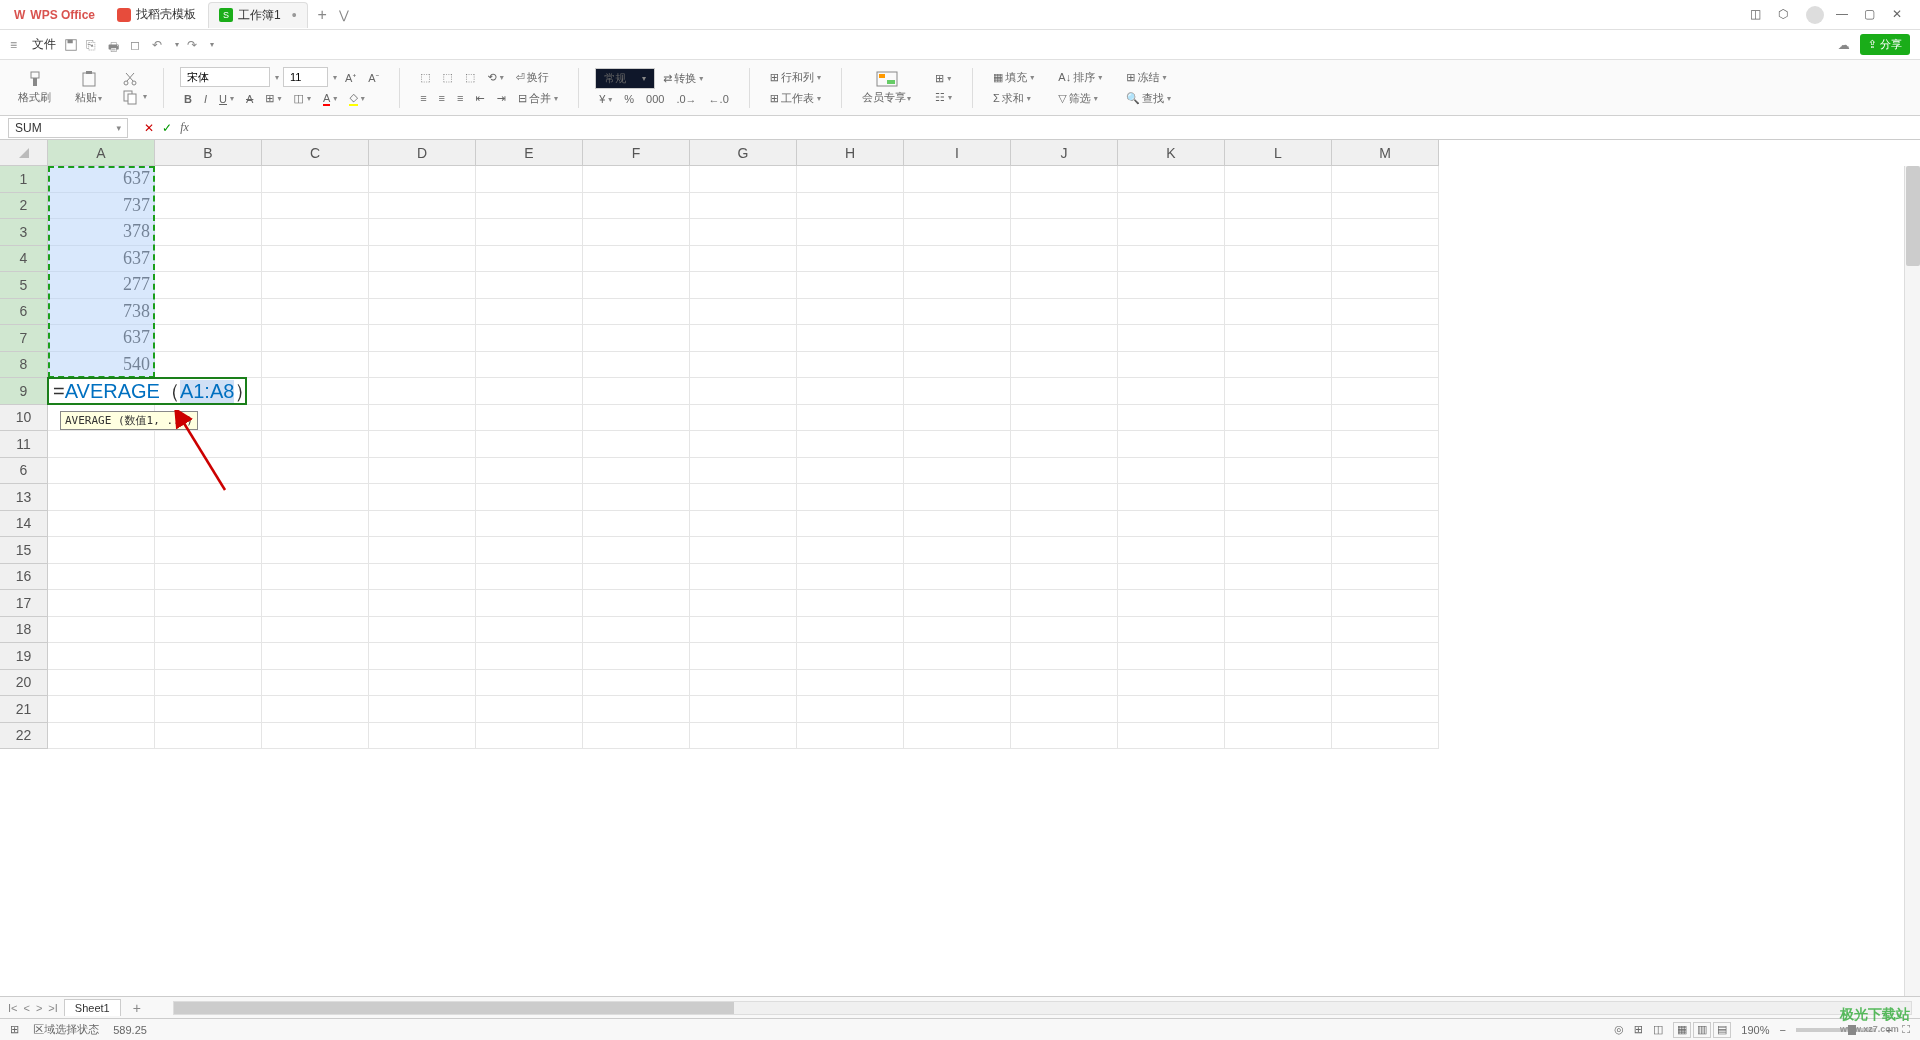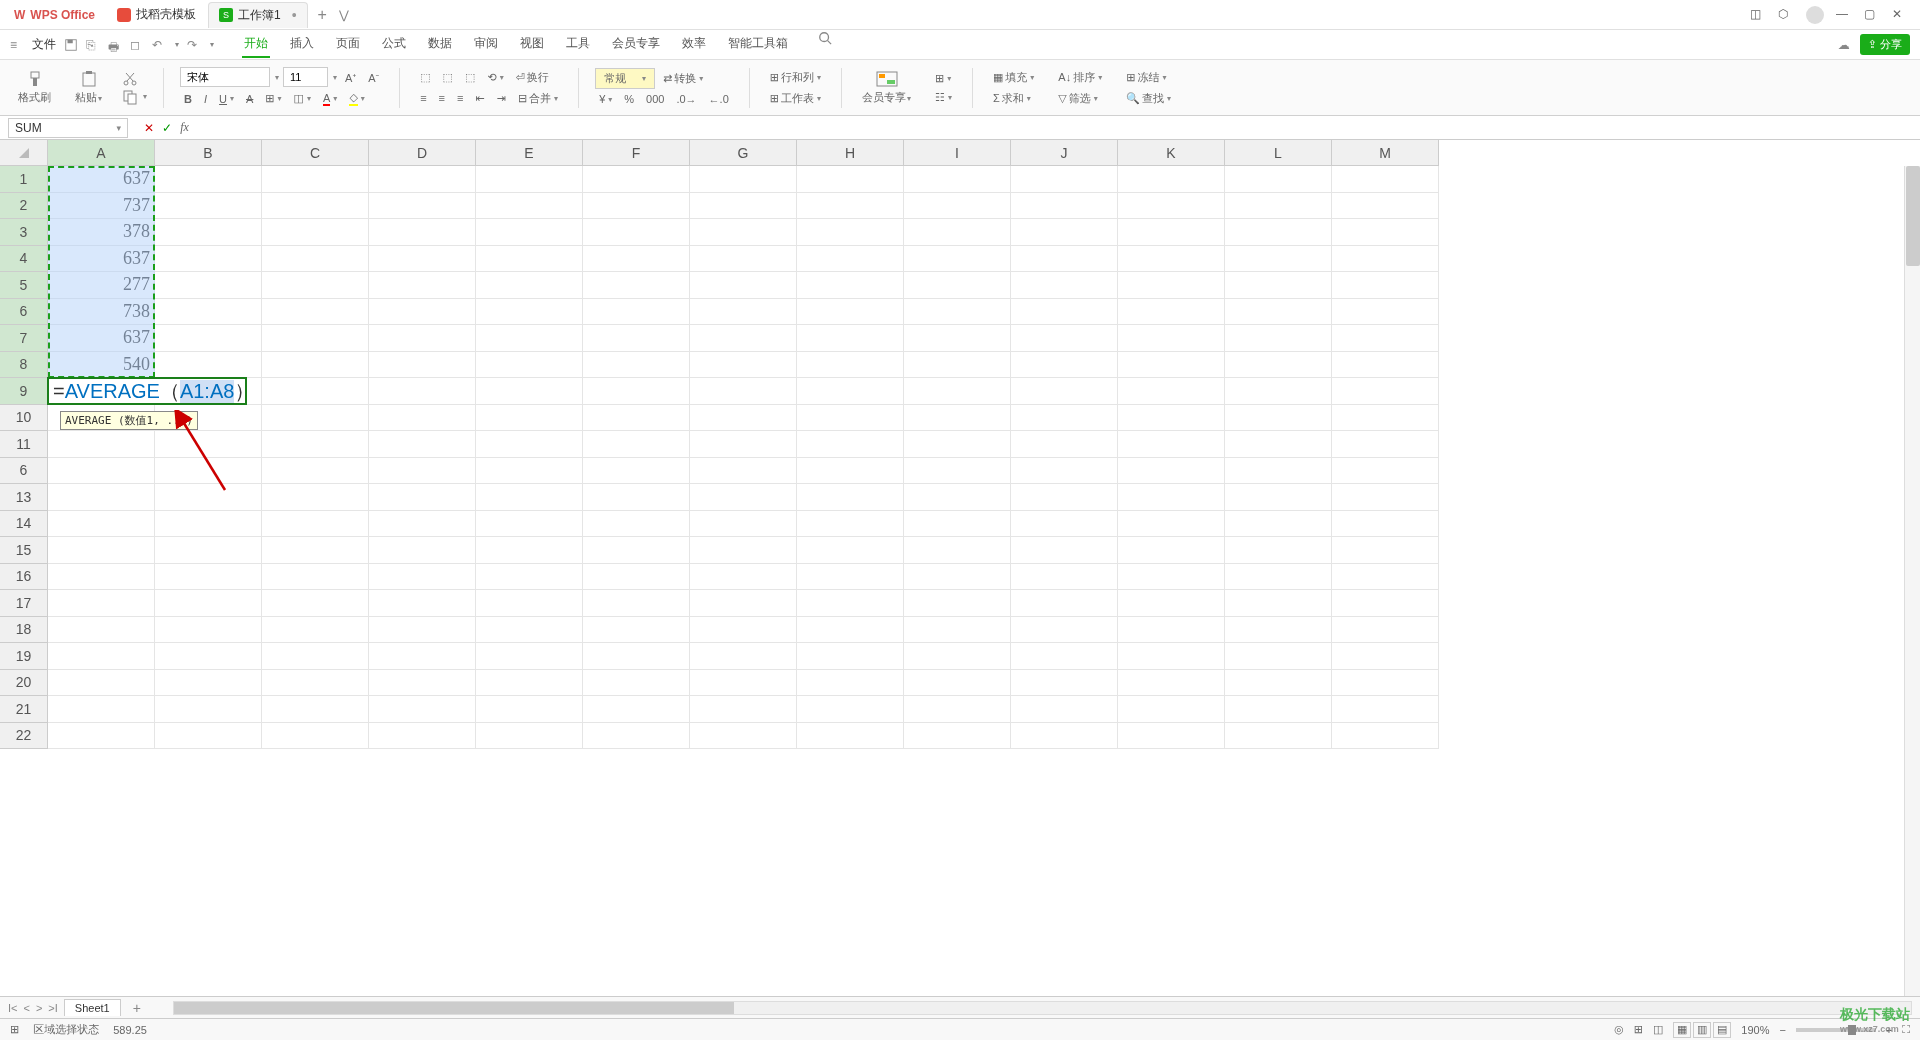--- a/index.html
+++ b/index.html
@@ -136,25 +136,6 @@
     <span class="dd">▾</span>
     <span class="menu-icon">↷</span>
     <span class="dd">▾</span>
-  </div>
-  <div class="menu-tabs">
-    <span class="menu-tab active">开始</span>
-    <span class="menu-tab">插入</span>
-    <span class="menu-tab">页面</span>
-    <span class="menu-tab">公式</span>
-    <span class="menu-tab">数据</span>
-    <span class="menu-tab">审阅</span>
-    <span class="menu-tab">视图</span>
-    <span class="menu-tab">工具</span>
-    <span class="menu-tab">会员专享</span>
-    <span class="menu-tab">效率</span>
-    <span class="menu-tab">智能工具箱</span>
-    <span class="menu-icon" style="margin-left:10px">
-      <svg width="14" height="14" viewBox="0 0 16 16">
-          <circle cx="7" cy="7" r="5" fill="none" stroke="#888" stroke-width="1.5"></circle>
-          <line x1="11" y1="11" x2="15" y2="15" stroke="#888" stroke-width="1.5"></line>
-        </svg>
-    </span>
   </div>
   <div class="menu-right">
     <span class="menu-icon">☁</span>

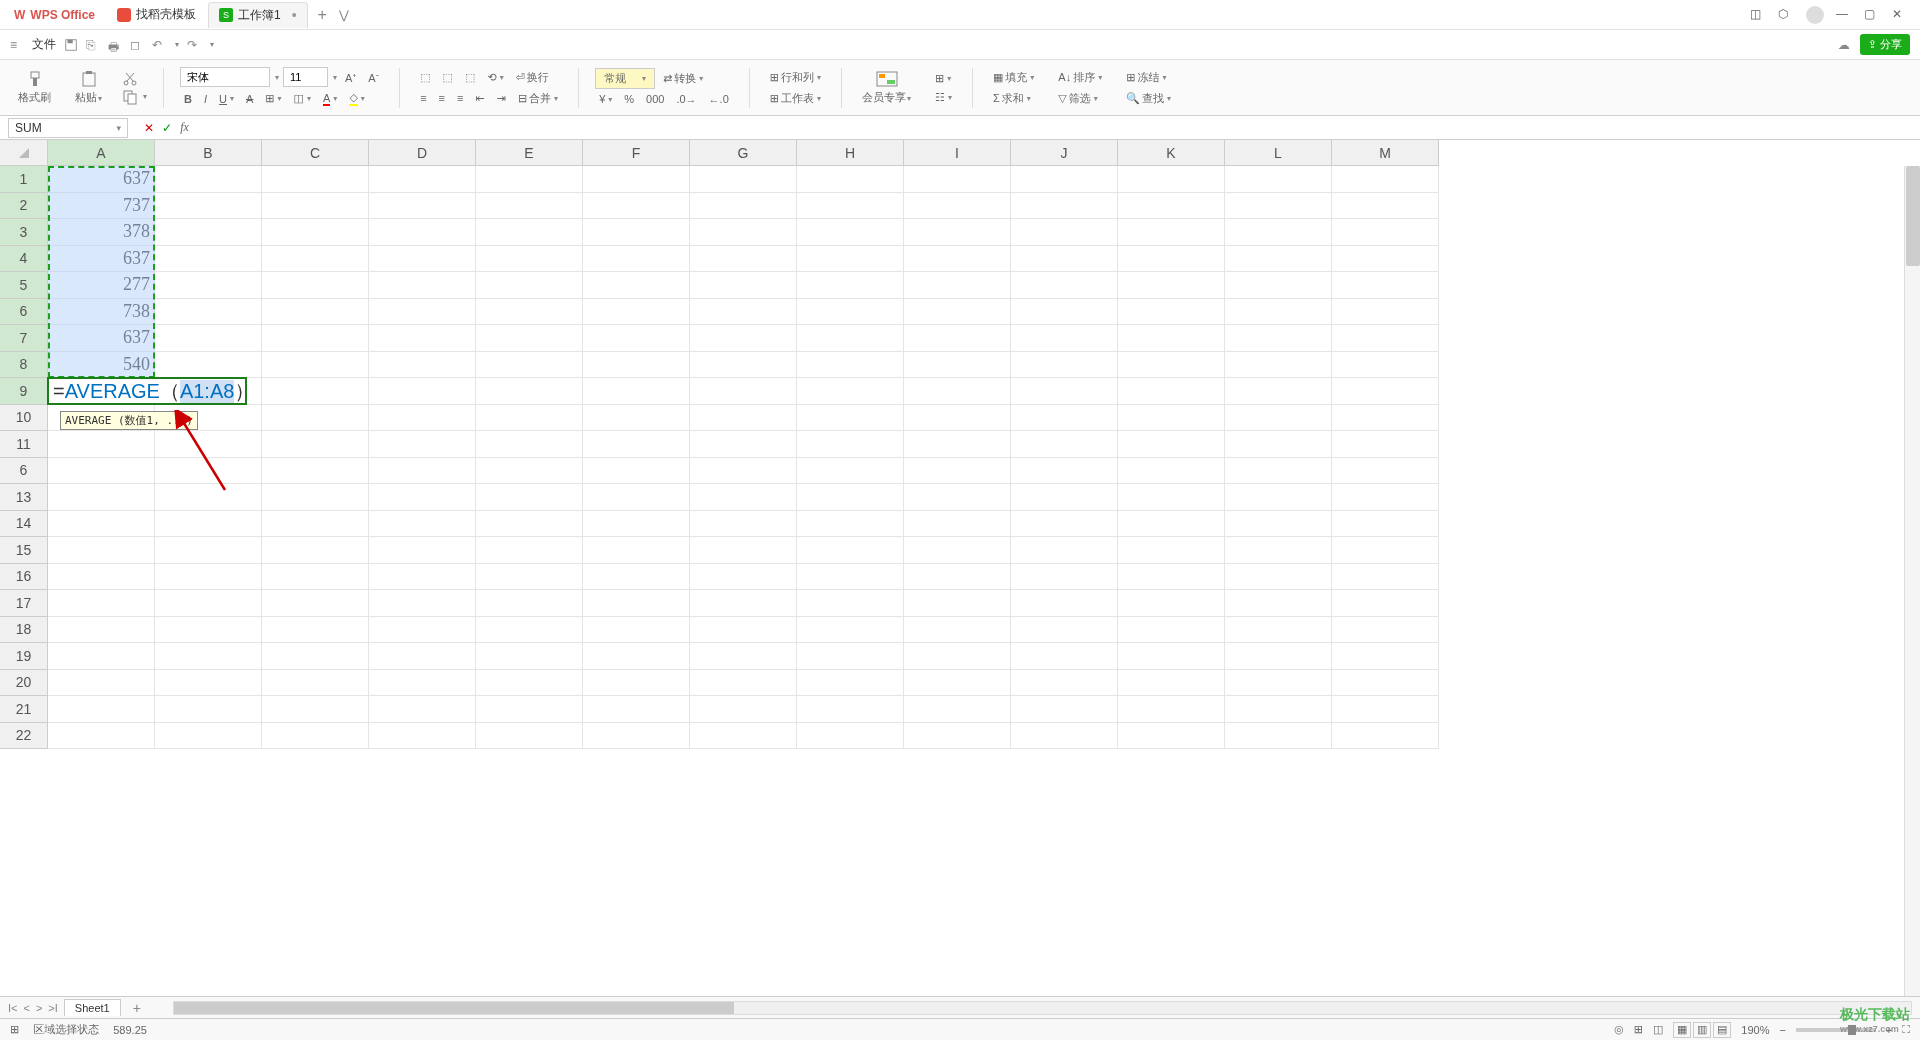--- a/index.html
+++ b/index.html
@@ -249,7 +249,7 @@
   <div class="ribbon-sep"></div>
   <div class="ribbon-group">
     <div class="ribbon-row">
-      <span class="ribbon-btn" style="border:1px solid #ccc;padding:2px 8px;width:60px;background:#fef9c3">
+      <span class="ribbon-btn" style="border:1px solid #ccc;padding:2px 8px;width:60px;background:#0f172a">
           <span>常规</span>
           <span class="dd" style="margin-left:auto">▾</span>
         </span>

